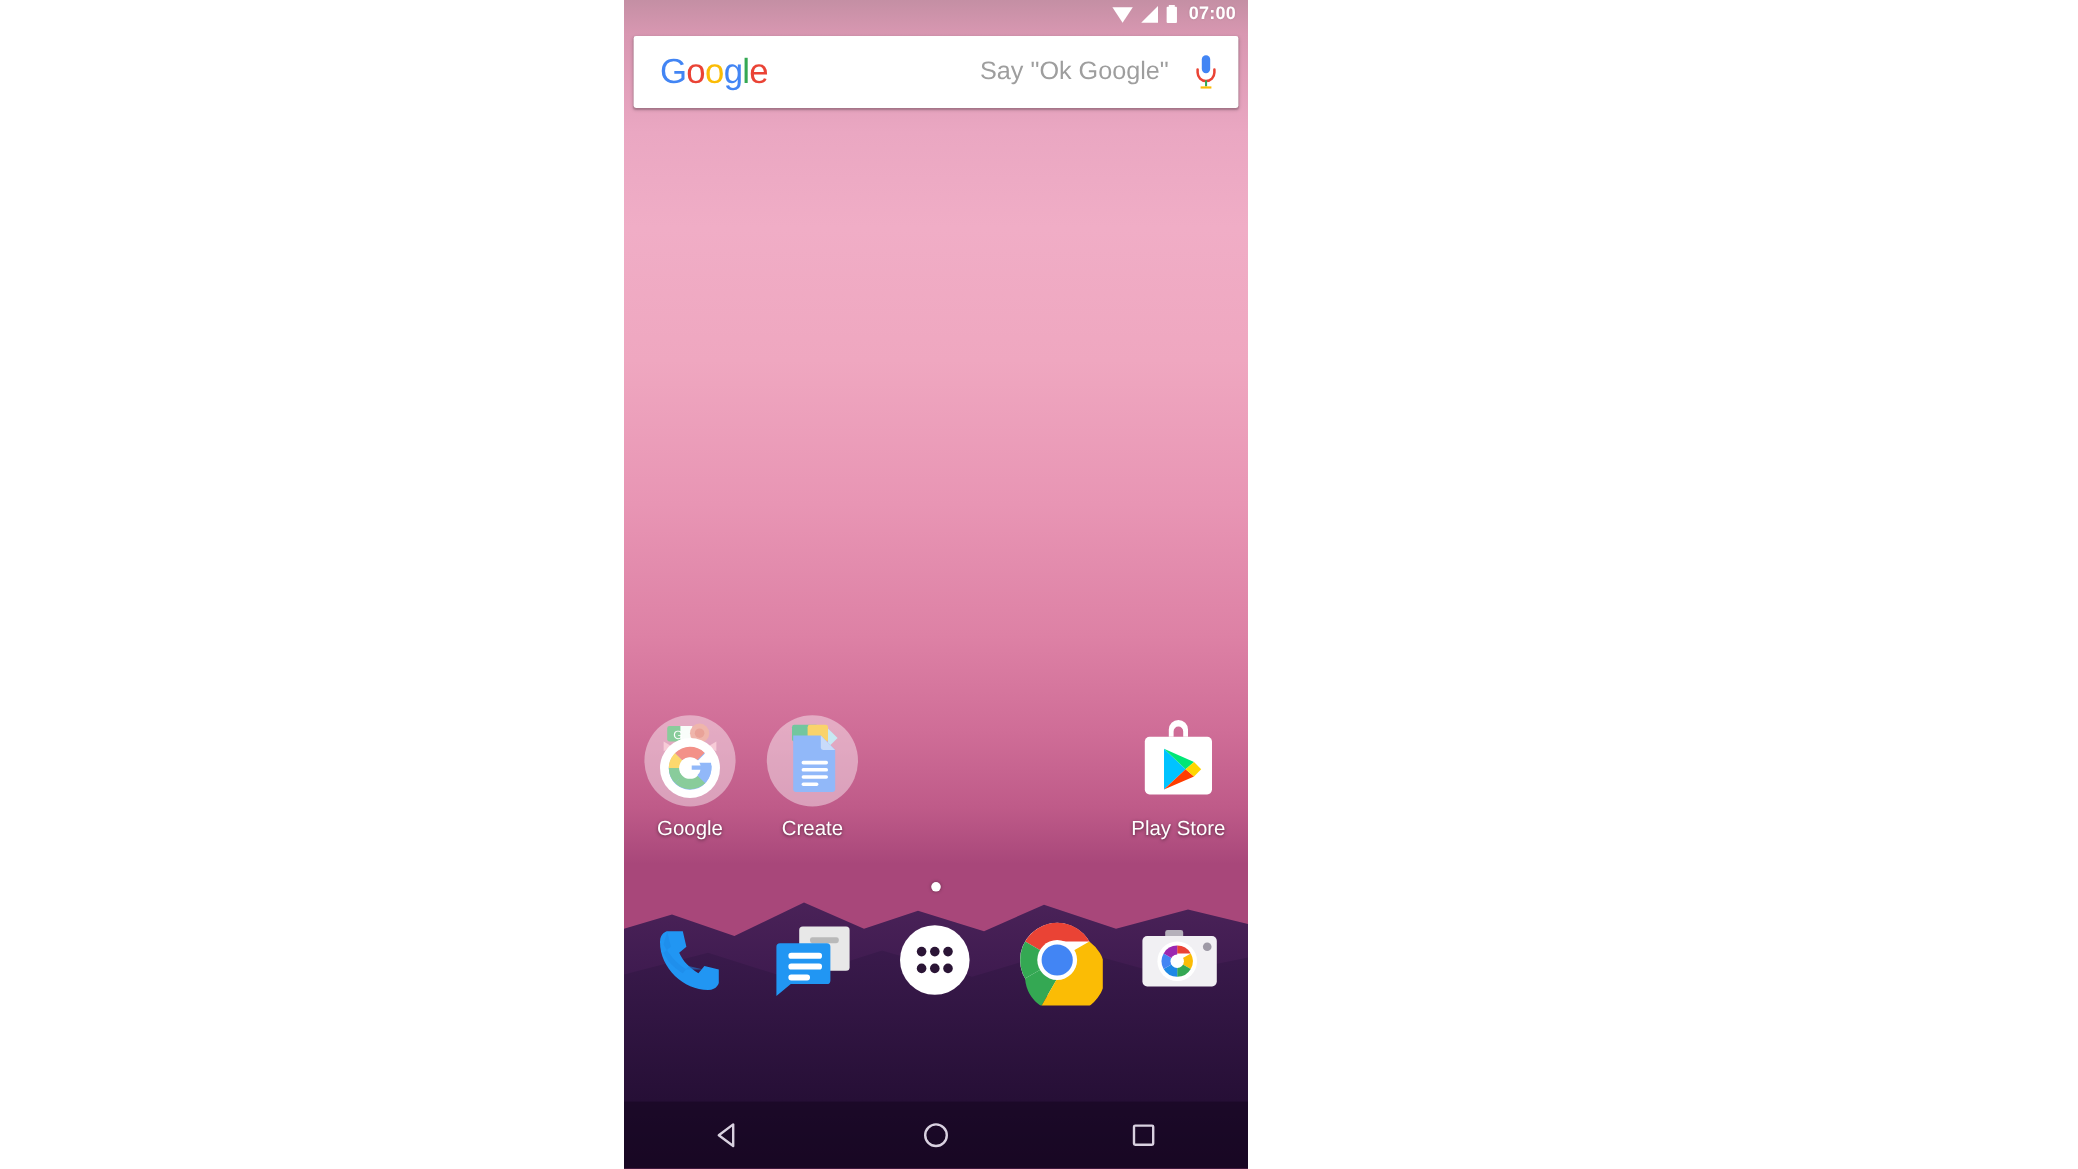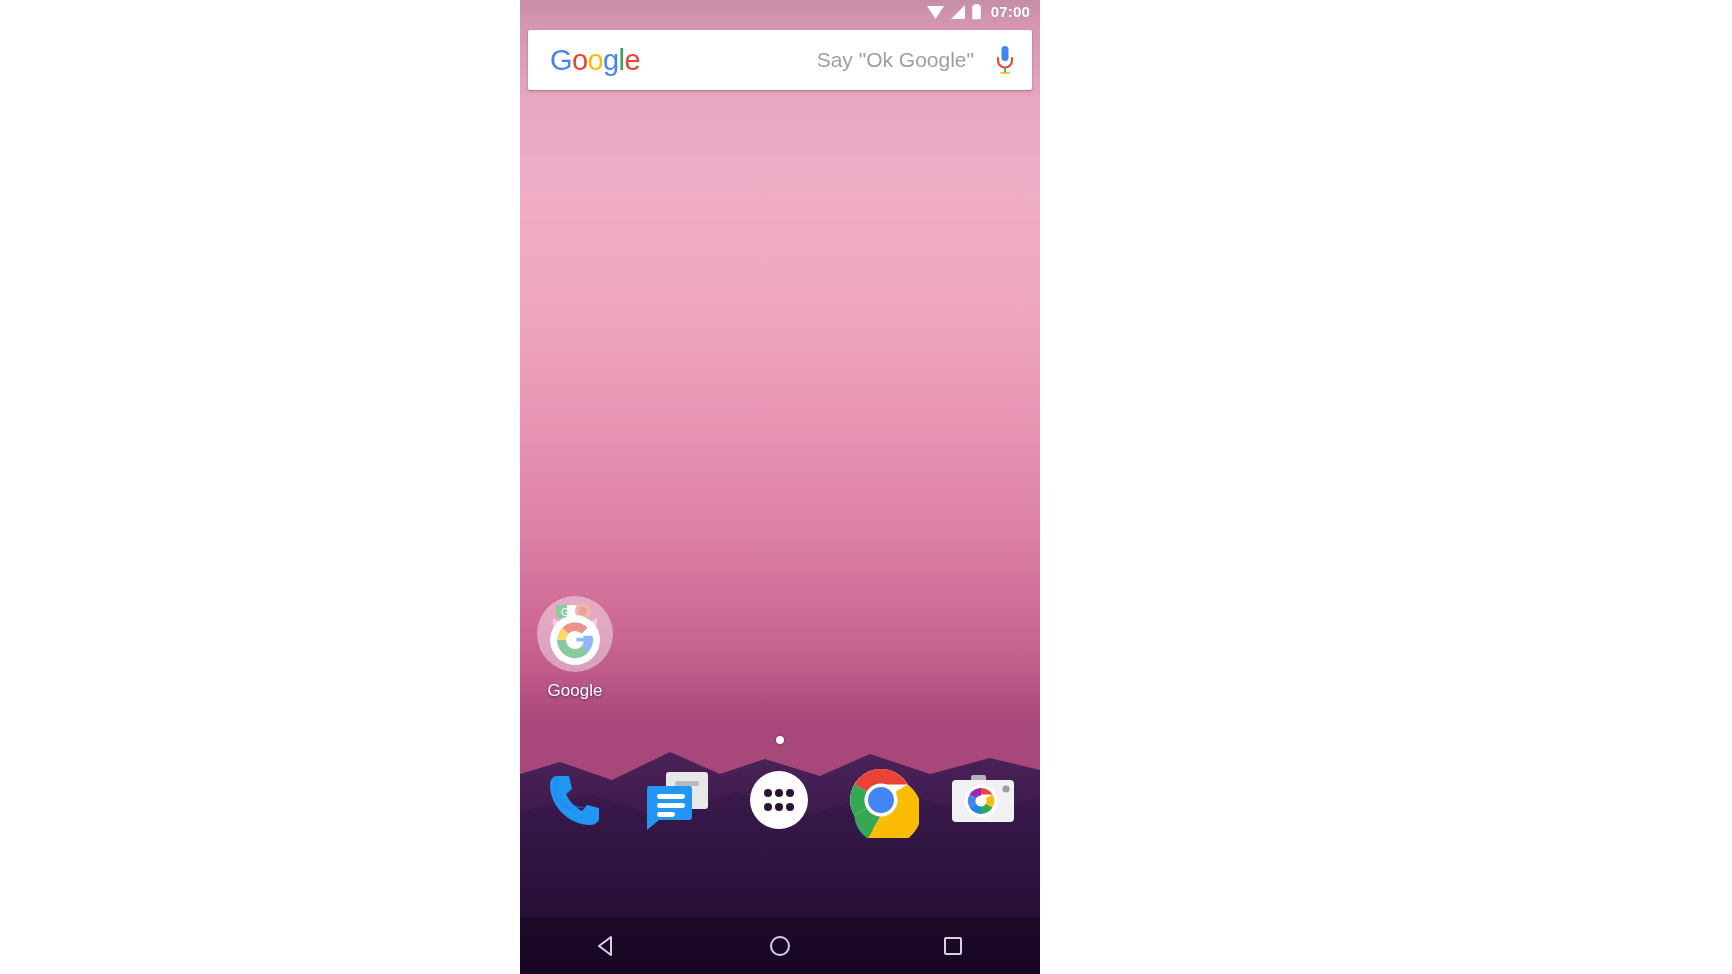--- a/index.html
+++ b/index.html
@@ -298,6 +298,25 @@
       <div class="app-label">Google</div>
     </div>
 
+    <div class="app-cell" style="left:105px">
+      <div class="app-ico">
+        <div class="folder-bg"></div>
+        <svg width="76" height="76" viewBox="0 0 76 76">
+
+          <rect x="21" y="8" width="22" height="14" rx="2" fill="#0F9D58"></rect>
+          <rect x="34" y="8" width="17" height="14" rx="2" fill="#F4B400"></rect>
+          <path d="M51,11 L59,19 L51,27 Z" fill="#9fd7ea"></path>
+
+          <path d="M22,17 L45,17 L57,29 L57,62 a2,2 0 0 1 -2,2 L24,64 a2,2 0 0 1 -2,-2 Z" fill="#4285F4"></path>
+          <path d="M45,17 L57,29 L47,29 a2,2 0 0 1 -2,-2 Z" fill="#a1c2f7"></path>
+          <rect x="29" y="38" width="22" height="3" rx="1.4" fill="#ffffff"></rect>
+          <rect x="29" y="44" width="22" height="3" rx="1.4" fill="#ffffff"></rect>
+          <rect x="29" y="50" width="22" height="3" rx="1.4" fill="#ffffff"></rect>
+          <rect x="29" y="56" width="14" height="3" rx="1.4" fill="#ffffff"></rect>
+        </svg>
+      </div>
+      <div class="app-label">Create</div>
+    </div>
 
 
 

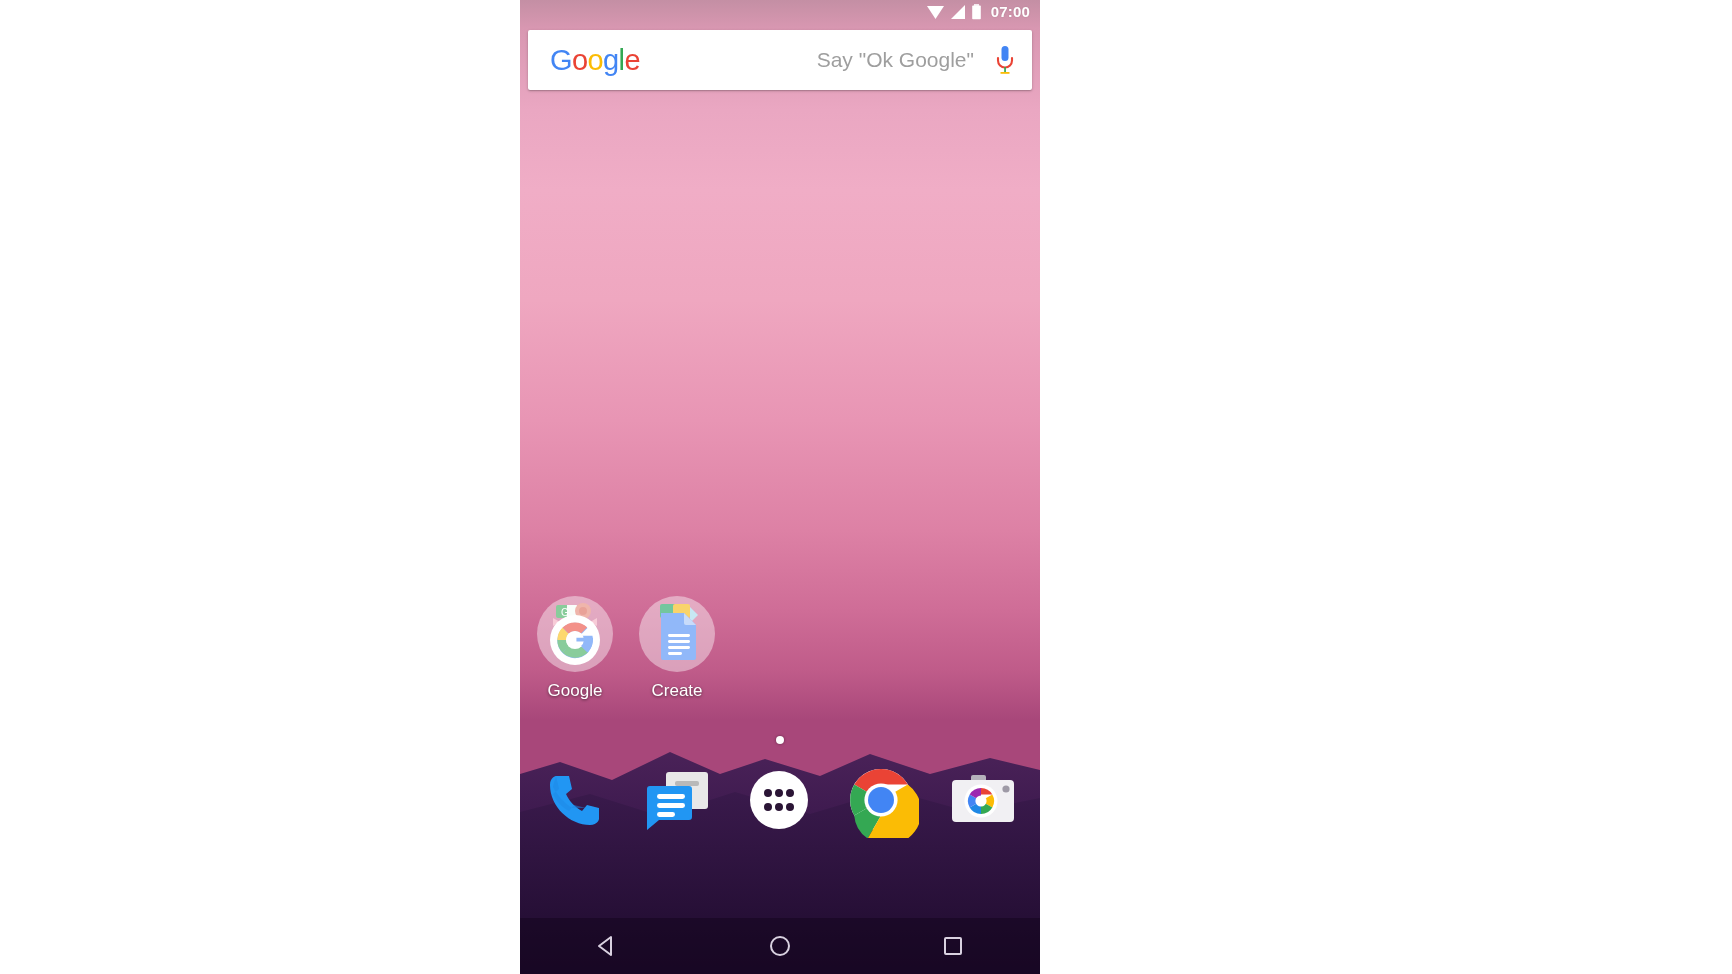--- a/index.html
+++ b/index.html
@@ -319,6 +319,21 @@
     </div>
 
 
+    <div class="app-cell" style="left:410px">
+      <div class="app-ico">
+        <svg width="76" height="76" viewBox="0 0 76 76">
+          <path d="M30,12 a8,8 0 0 1 16,0 L46,18 L42,18 L42,13.5 a4,4 0 0 0 -8,0 L34,18 L30,18 Z" fill="#ffffff"></path>
+          <rect x="10" y="18" width="56" height="48" rx="4" fill="#ffffff"></rect>
+          <g transform="translate(26,28)">
+            <path d="M0,0 L0,34 L18,17 Z" fill="#00C3FF"></path>
+            <path d="M0,0 L18,17 L25,11 Z" fill="#00E676"></path>
+            <path d="M18,17 L0,34 L25,23 Z" fill="#FF3D00"></path>
+            <path d="M25,11 L18,17 L25,23 L31,17 Z" fill="#FFD600"></path>
+          </g>
+        </svg>
+      </div>
+      <div class="app-label">Play Store</div>
+    </div>
 
   </div>
 

